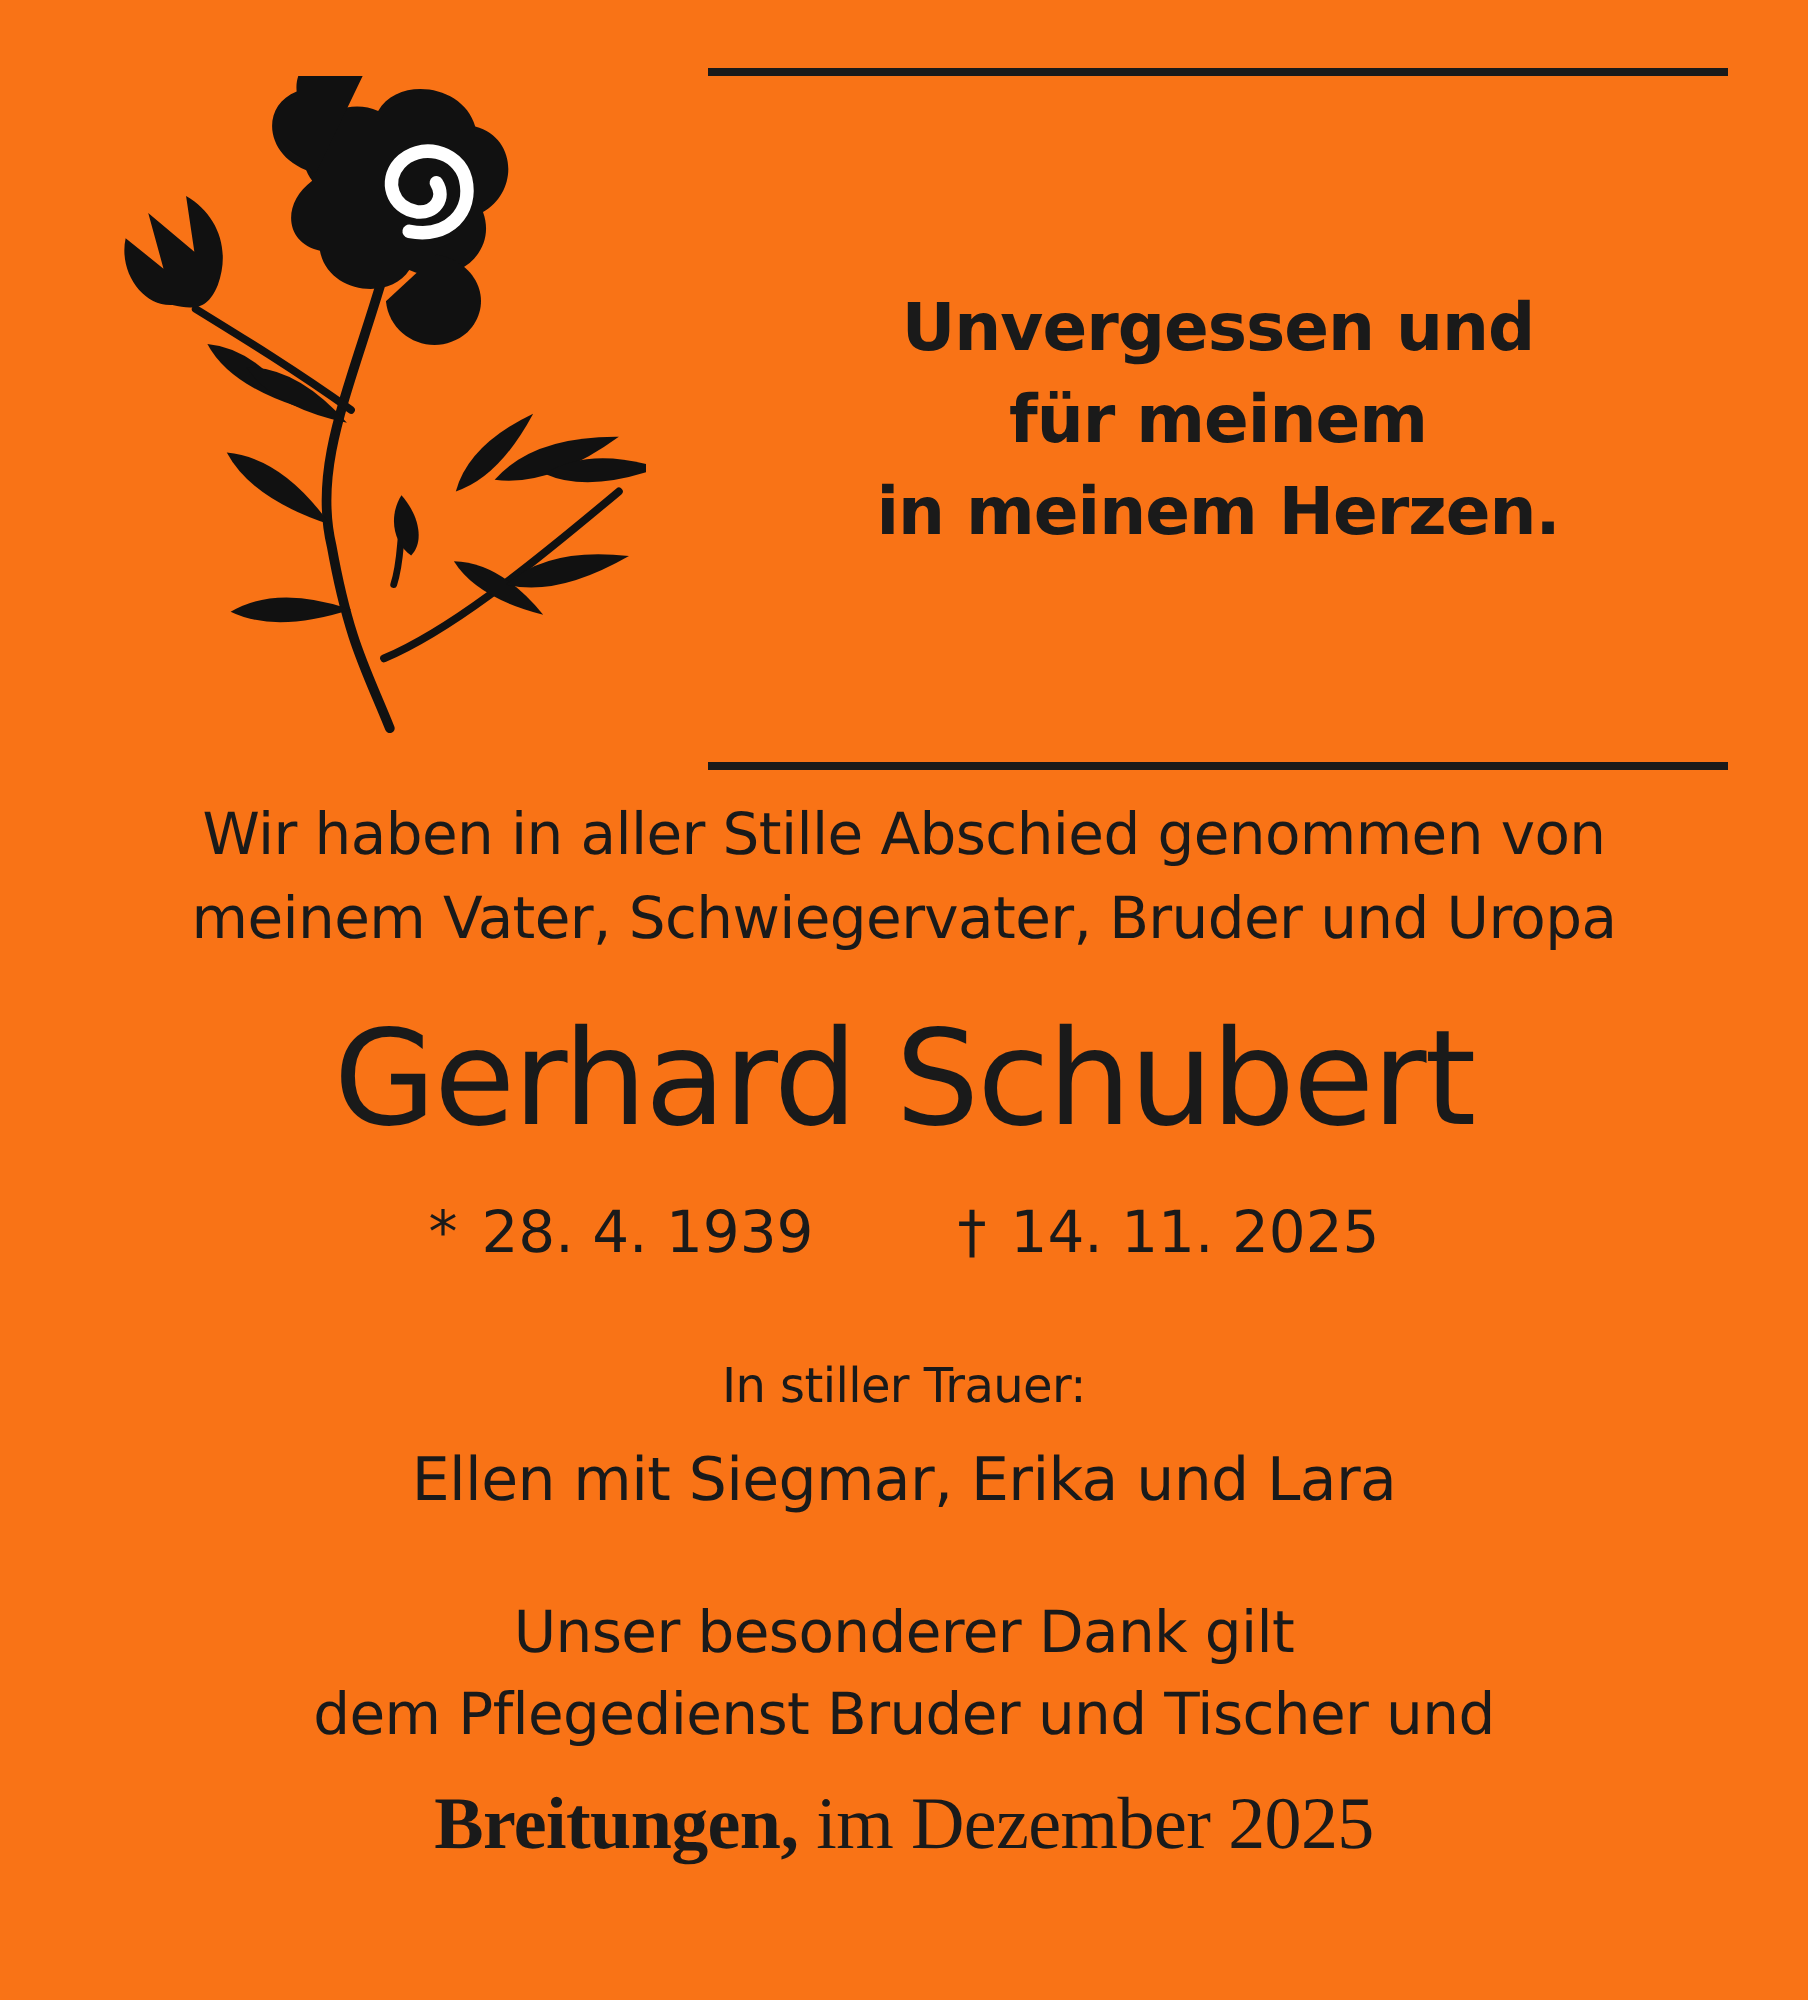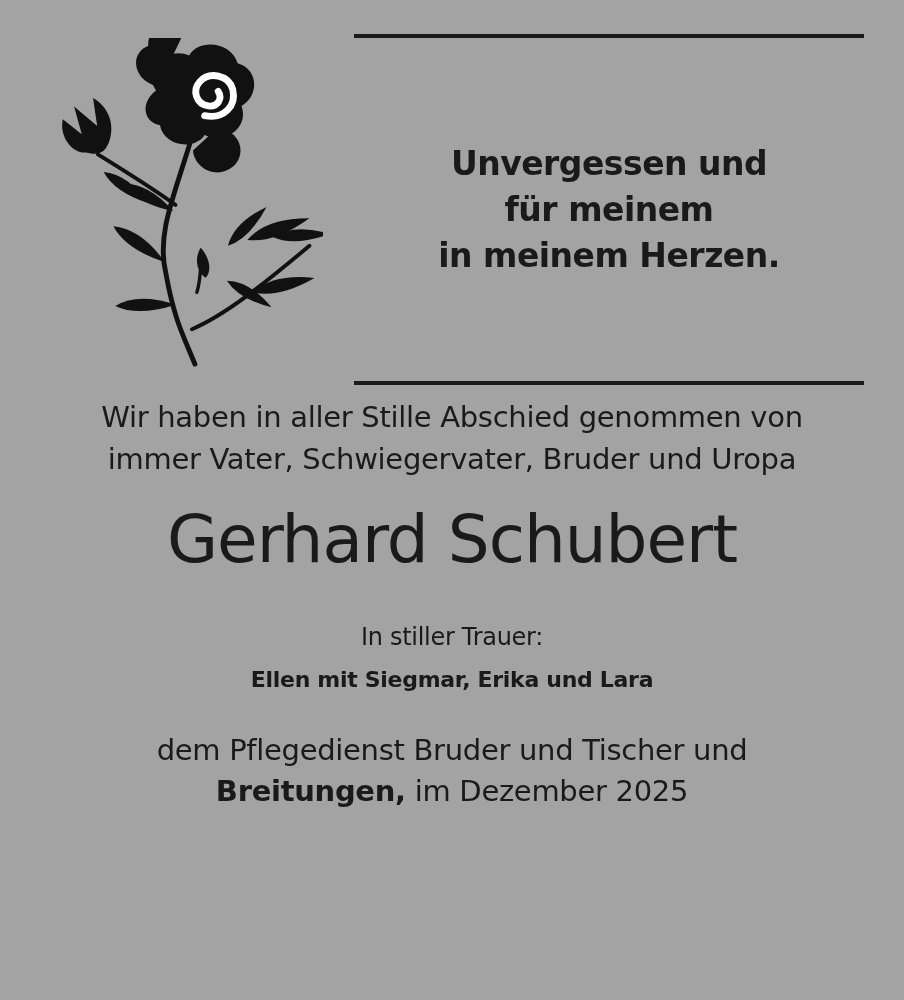--- a/index.html
+++ b/index.html
@@ -12,7 +12,7 @@
   .page {
     position: relative;
     width: 904px; height: 1000px;
-    background: #a3a3a3;
+    background: #f97316;
     overflow: hidden;
   }
   

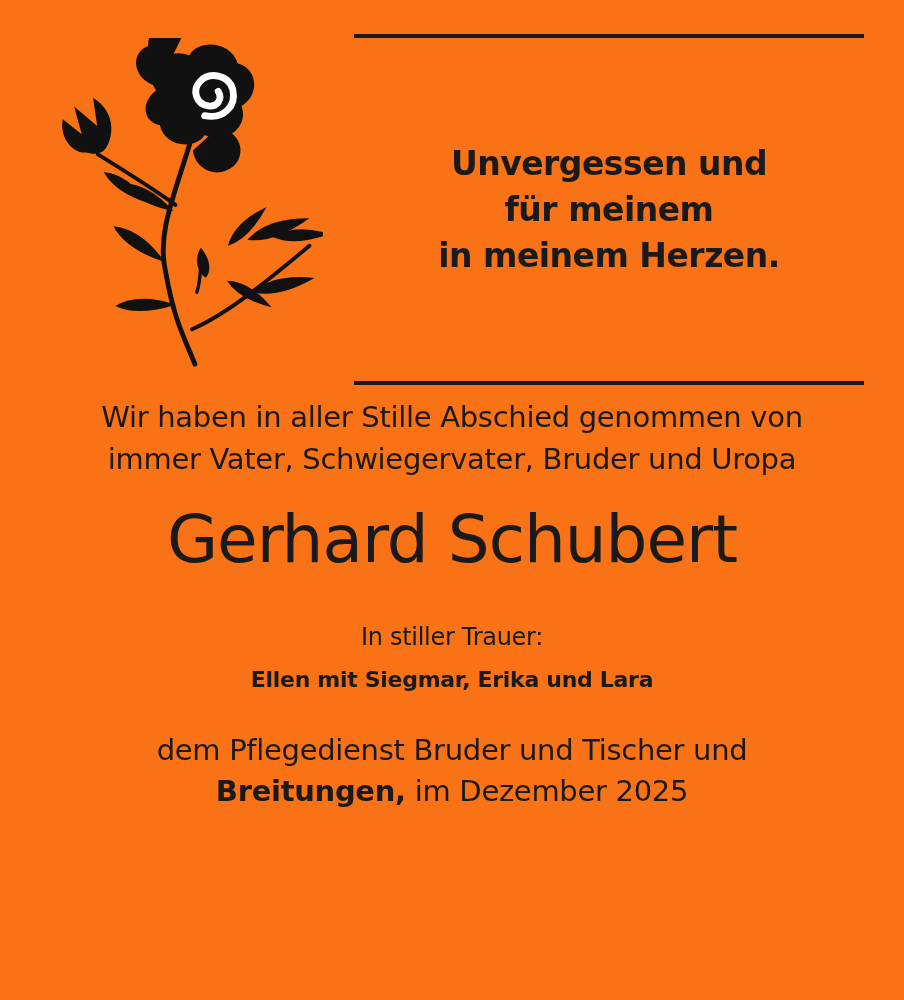--- a/index.html
+++ b/index.html
@@ -156,7 +156,7 @@
   <div class="main">
     <div class="intro">
       <div>Wir haben in aller Stille Abschied genommen von</div>
-      <div>immer Vater, Schwiegervater, Bruder und Uropa</div>
+      <div>meinem Vater, Schwiegervater, Bruder und Uropa</div>
     </div>
 
     <div class="name">Gerhard Schubert</div>

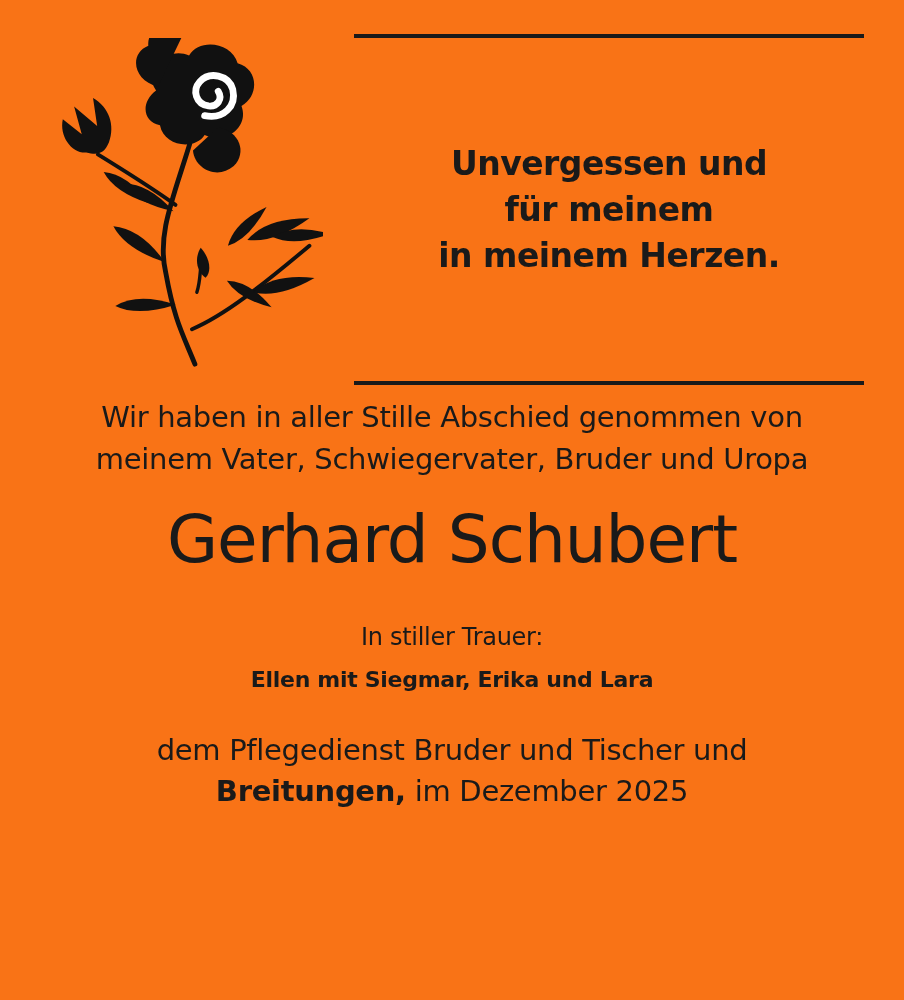--- a/index.html
+++ b/index.html
@@ -161,6 +161,14 @@
 
     <div class="name">Gerhard Schubert</div>
 
+    <div class="dates">
+      <span>
+        <span class="sym">*</span><span>28. 4. 1939</span>
+      </span>
+      <span>
+        <span class="sym">†</span><span>14. 11. 2025</span>
+      </span>
+    </div>
 
     <div class="trauer-heading">In stiller Trauer:</div>
     <div class="trauer-names">Ellen mit Siegmar, Erika und Lara</div>

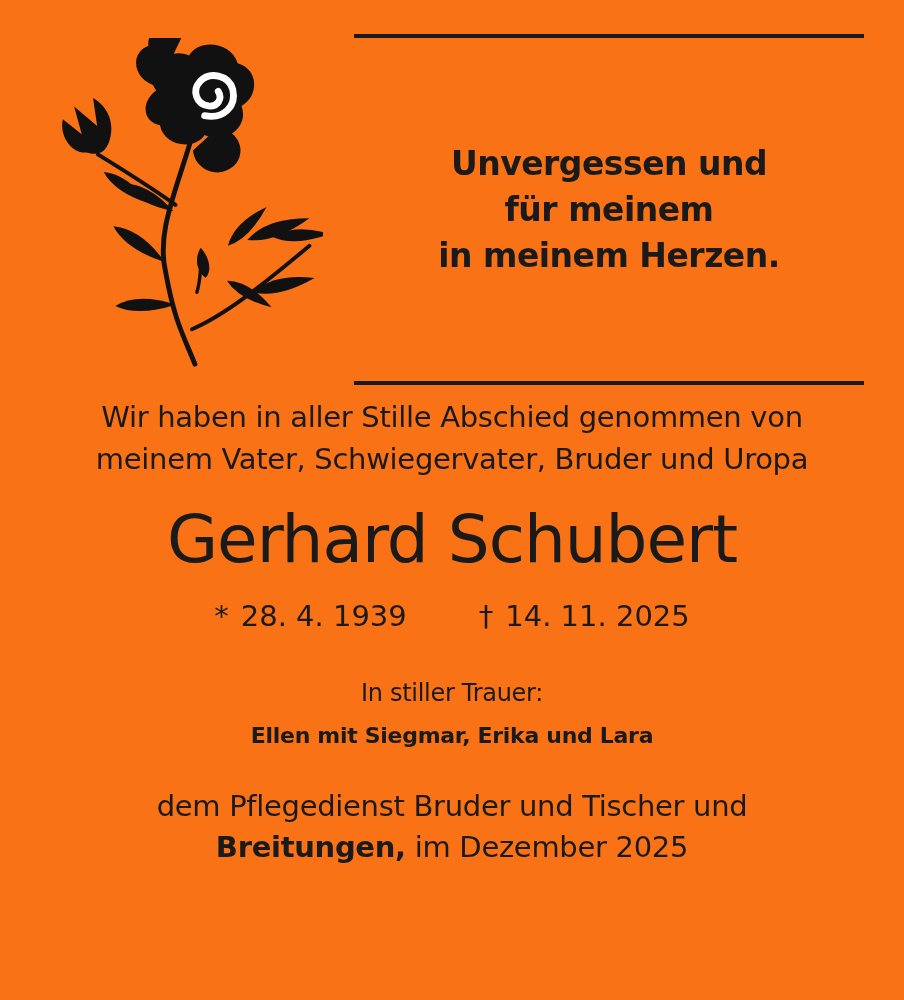--- a/index.html
+++ b/index.html
@@ -80,8 +80,8 @@
   }
   .trauer-names {
     margin-top: 16px;
-    font-size: 22px;
-    font-weight: bold;
+    font-size: 30px;
+    font-weight: normal;
     letter-spacing: -0.3px;
   }
   .thanks {

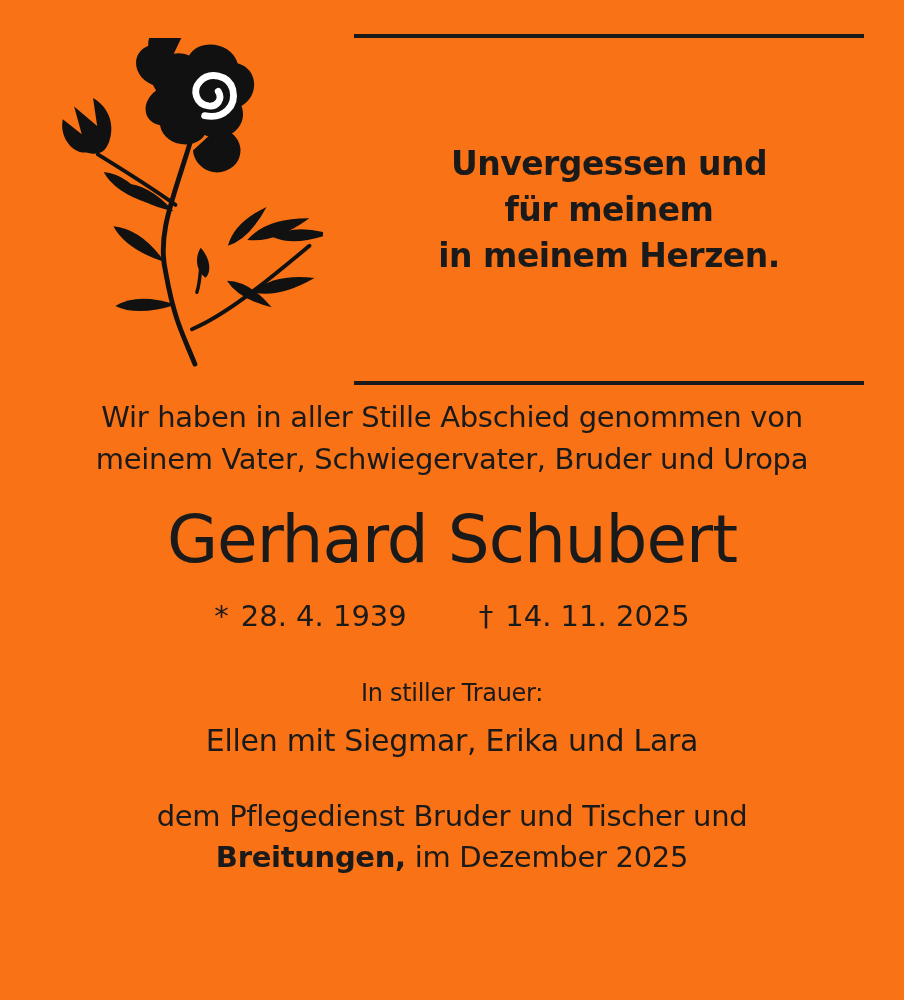--- a/index.html
+++ b/index.html
@@ -174,6 +174,7 @@
     <div class="trauer-names">Ellen mit Siegmar, Erika und Lara</div>
 
     <div class="thanks">
+      <div>Unser besonderer Dank gilt</div>
       <div>dem Pflegedienst Bruder und Tischer und</div>
     </div>
 

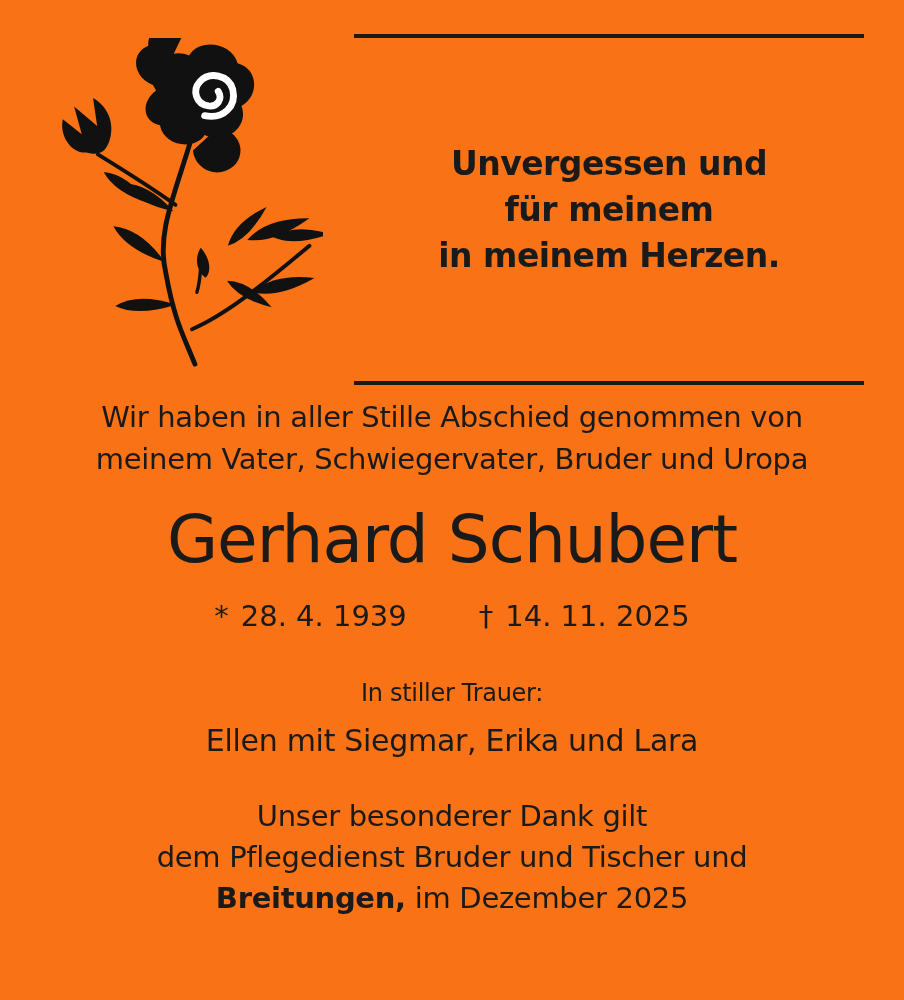--- a/index.html
+++ b/index.html
@@ -91,9 +91,10 @@
     letter-spacing: -0.3px;
   }
   .footer-line {
-    margin-top: 3px;
-    font-size: 29px;
+    margin-top: 13px;
+    font-size: 37px;
     letter-spacing: -0.3px;
+    font-family: Liberation Serif, serif;
   }
   .footer-line .place { font-weight: bold; }
 </style>

